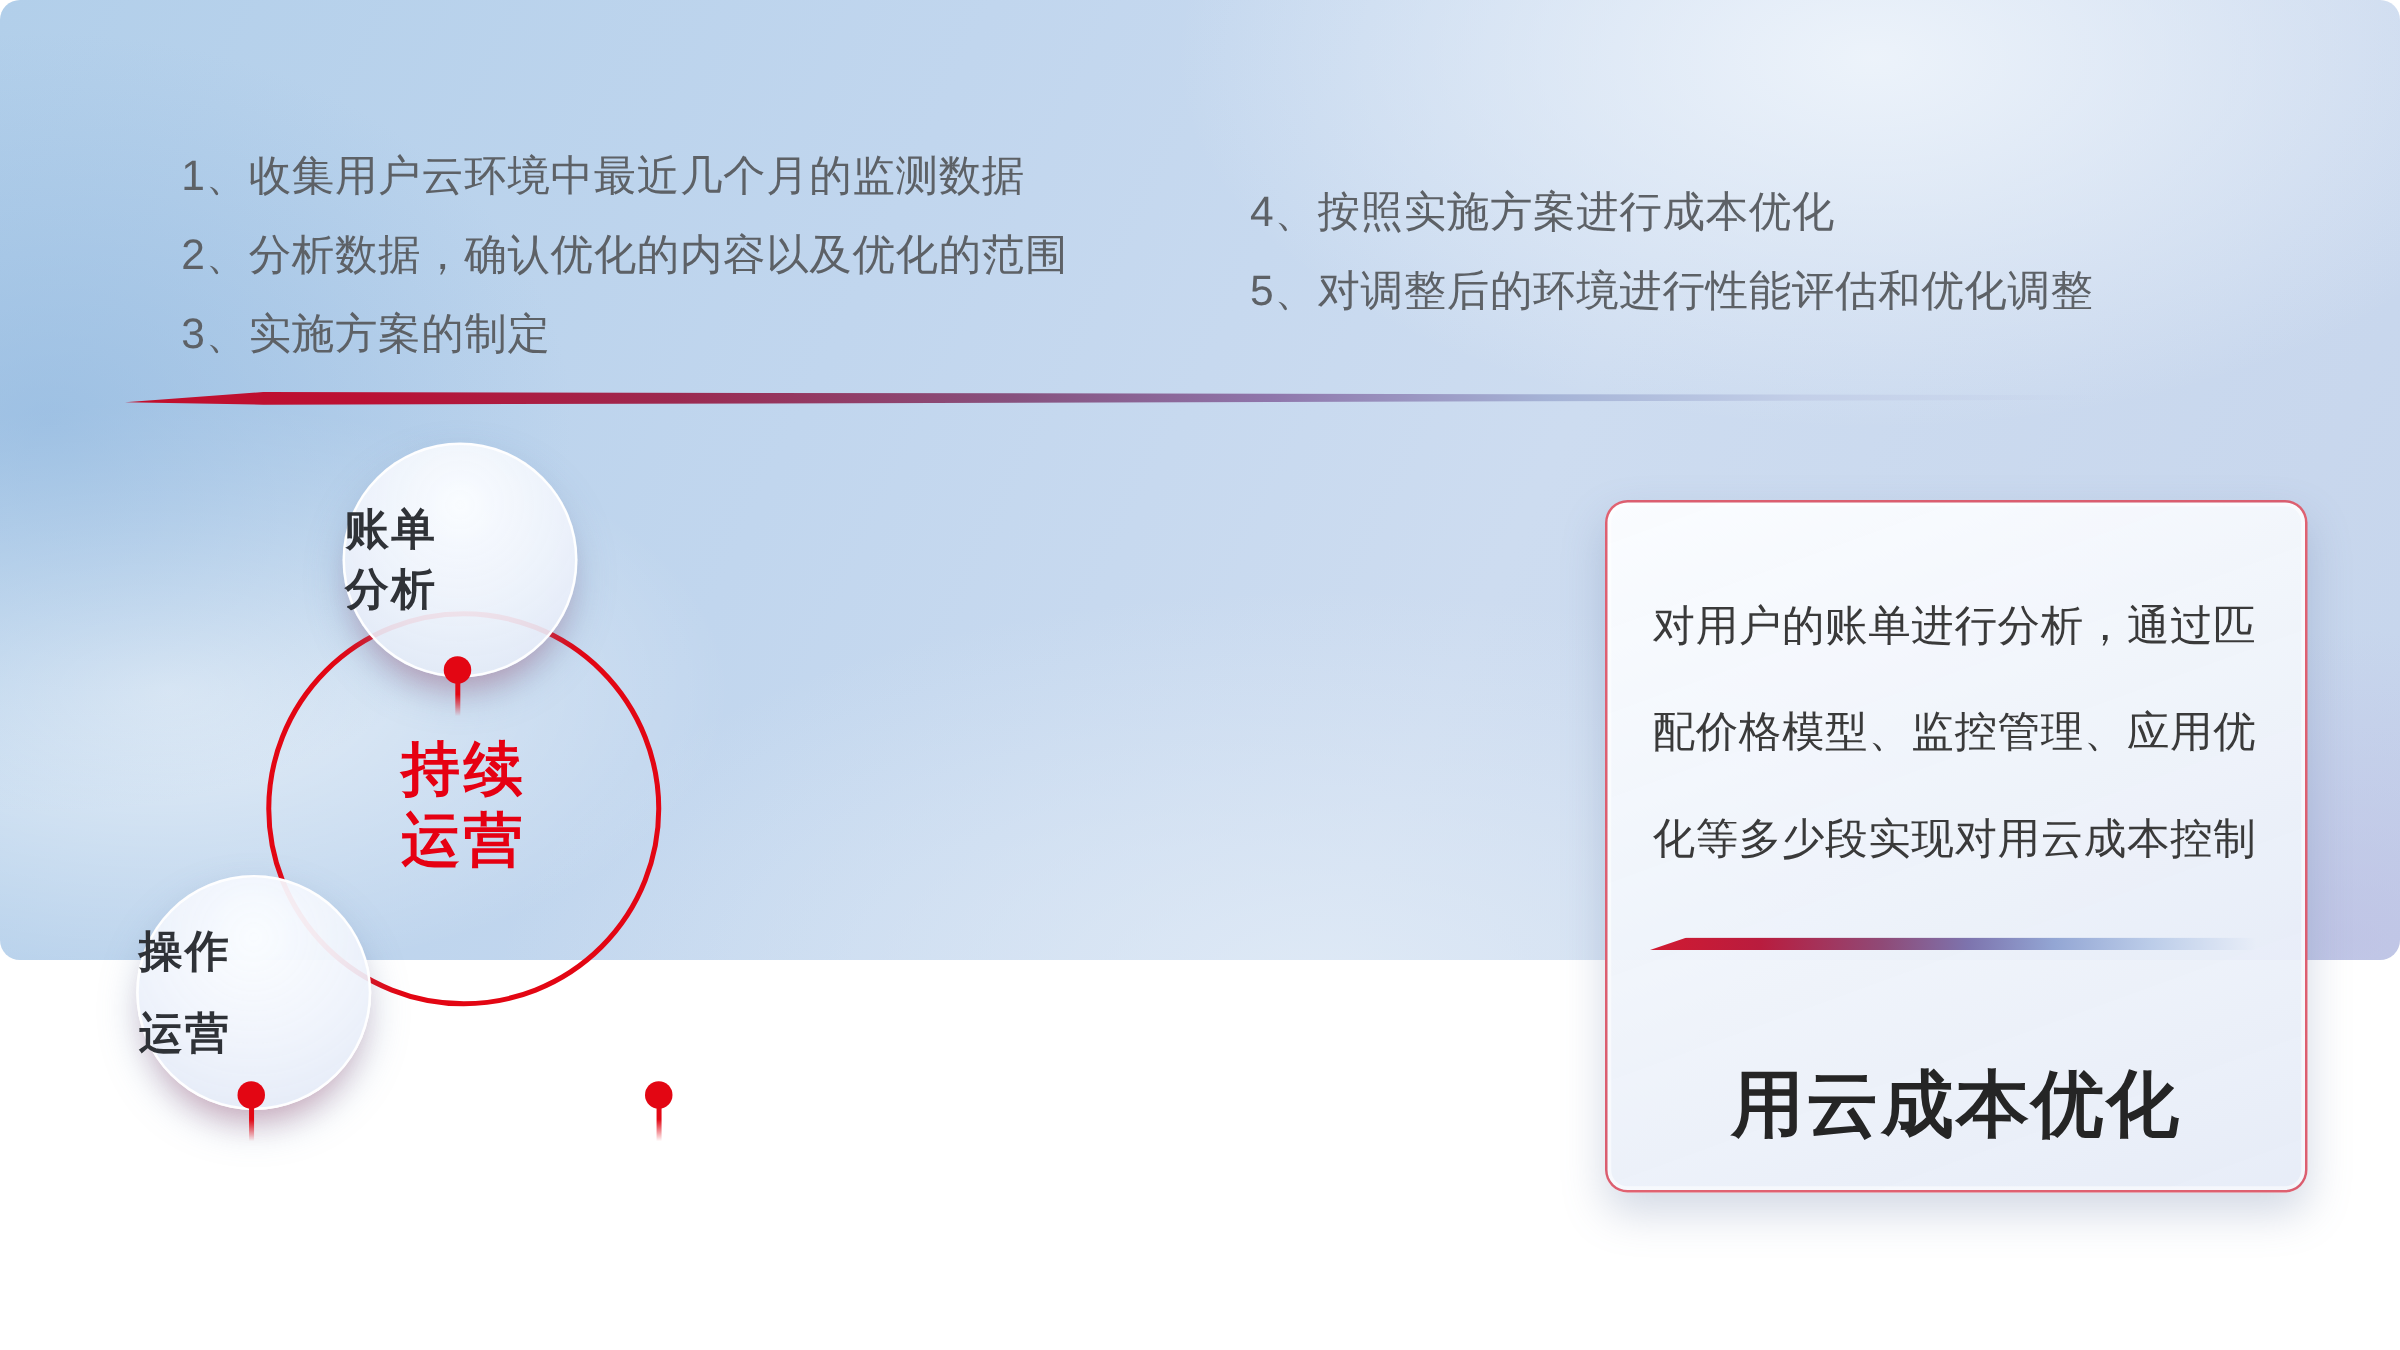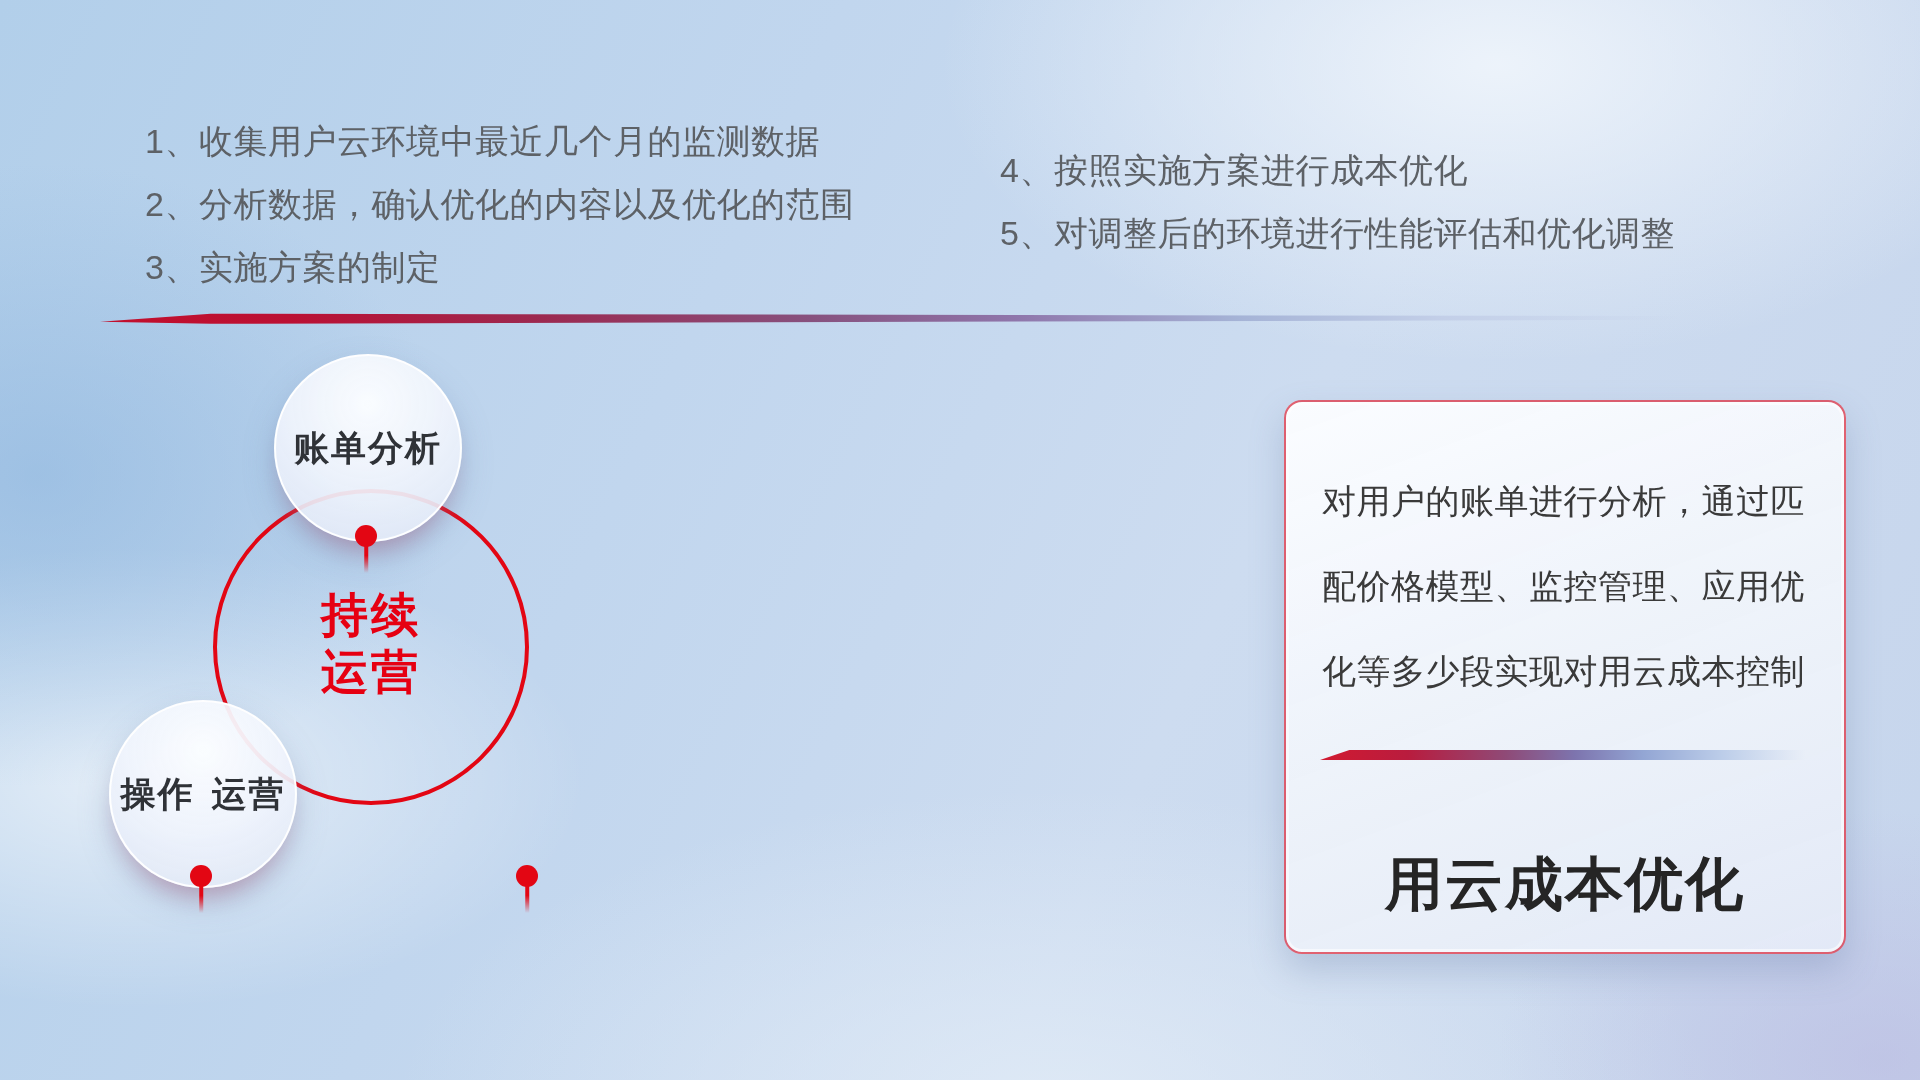--- a/index.html
+++ b/index.html
@@ -8,7 +8,7 @@
     font-family:"Liberation Sans","DejaVu Sans",sans-serif;
   }
   .slide{
-    position:relative;width:1920px;height:1080px;
+    position:relative;width:1920px;height:768px;
     background:
       radial-gradient(900px 480px at 78% 6%, rgba(238,244,251,.95), rgba(238,244,251,0) 62%),
       radial-gradient(700px 520px at 2% 44%, rgba(138,179,221,.55), rgba(138,179,221,0) 60%),
@@ -16,6 +16,7 @@
       radial-gradient(620px 400px at 98% 98%, rgba(188,188,226,.65), rgba(188,188,226,0) 62%),
       radial-gradient(1100px 520px at 55% 102%, rgba(226,236,247,.8), rgba(226,236,247,0) 60%),
       linear-gradient(115deg,#b2cfea 0%,#c1d6ee 35%,#cddcf0 62%,#c6d5ec 100%);
+    border-radius: 16px;
   }
   
   .steps{position:absolute;font-size:34px;color:#5d6166;line-height:63px;letter-spacing:.5px;}

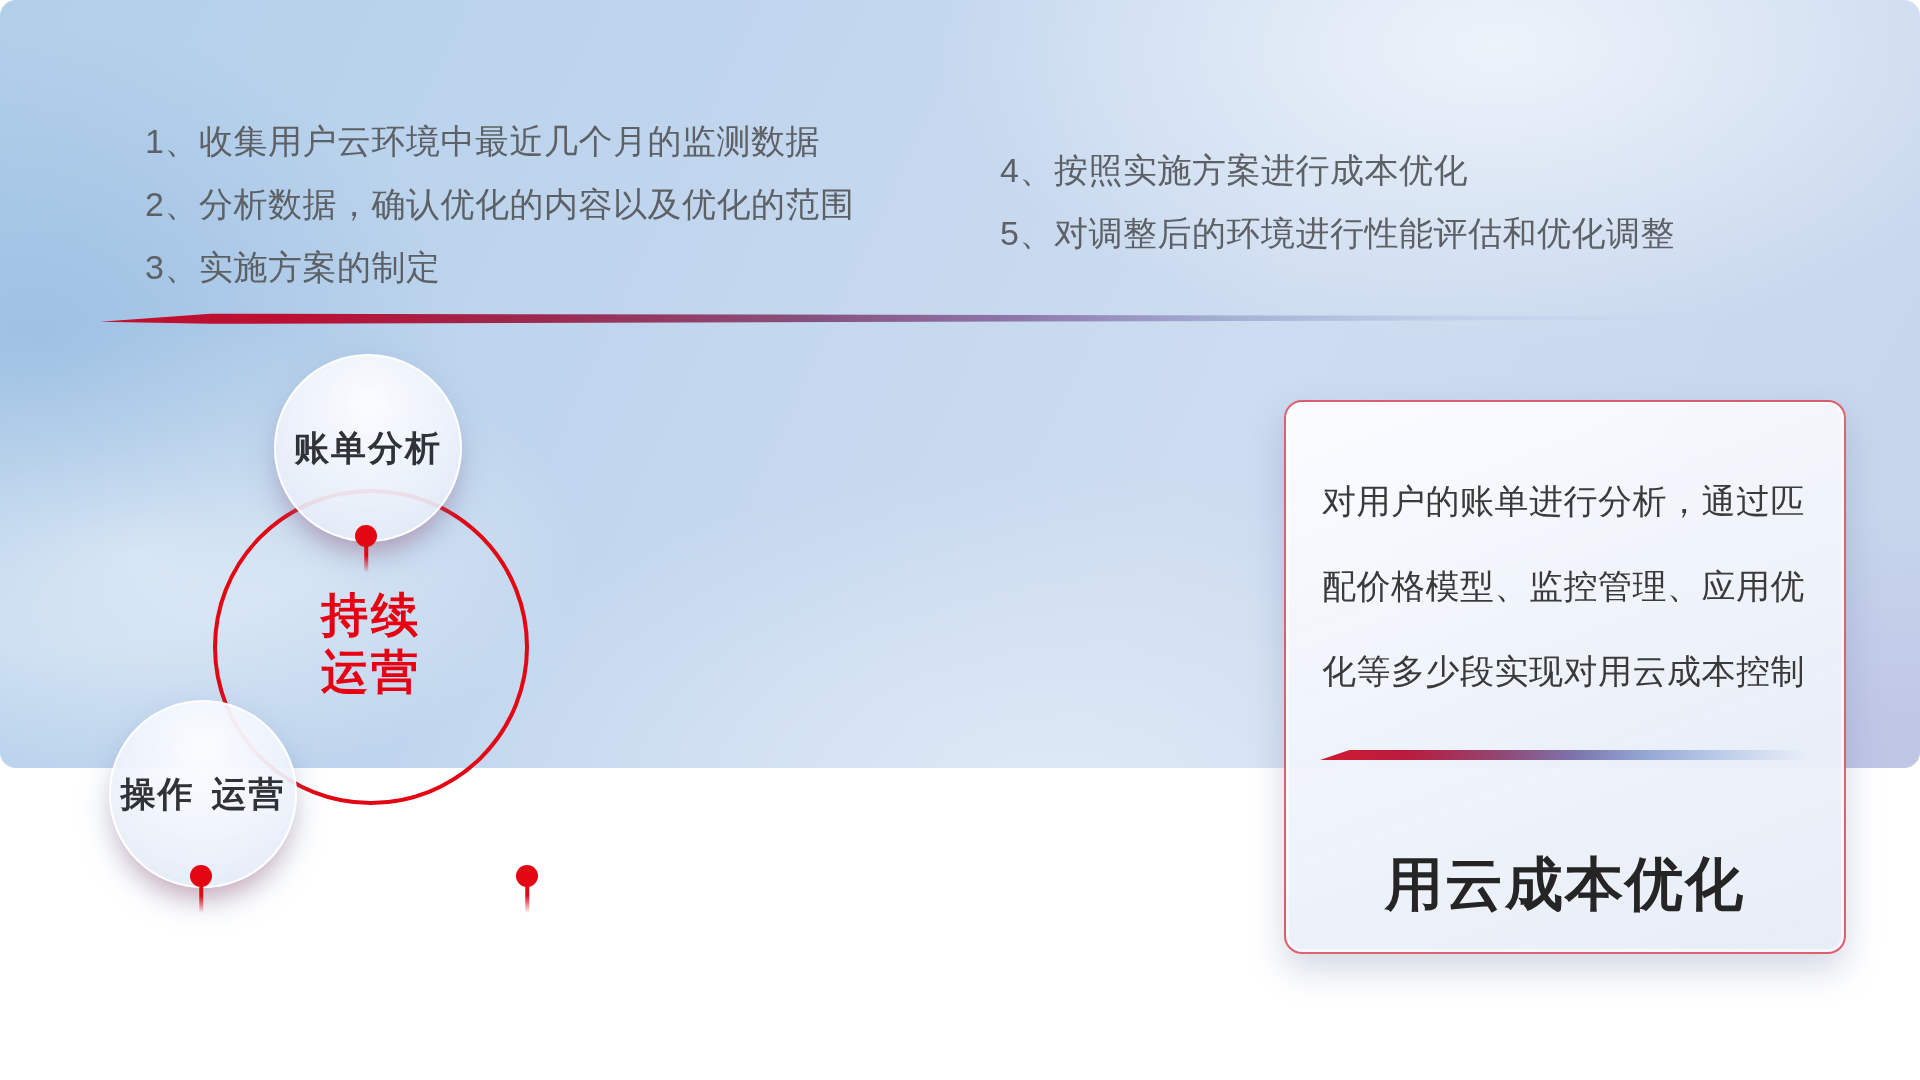--- a/index.html
+++ b/index.html
@@ -35,7 +35,7 @@
     background:radial-gradient(circle at 50% 26%, rgba(251,253,255,.97) 0%, rgba(240,244,252,.93) 48%, rgba(222,230,245,.9) 100%);
     border:2.5px solid rgba(255,255,255,.95);
     box-shadow:0 14px 30px rgba(108,134,176,.35), 0 18px 22px -12px rgba(222,30,52,.3);
-    display:flex;flex-direction:row;align-items:center;justify-content:center;
+    display:flex;flex-direction:column;align-items:flex-start;justify-content:center;
   }
   .node-top{left:274px;top:354px;}
   .node-bl{left:109px;top:700px;gap:17px;}

